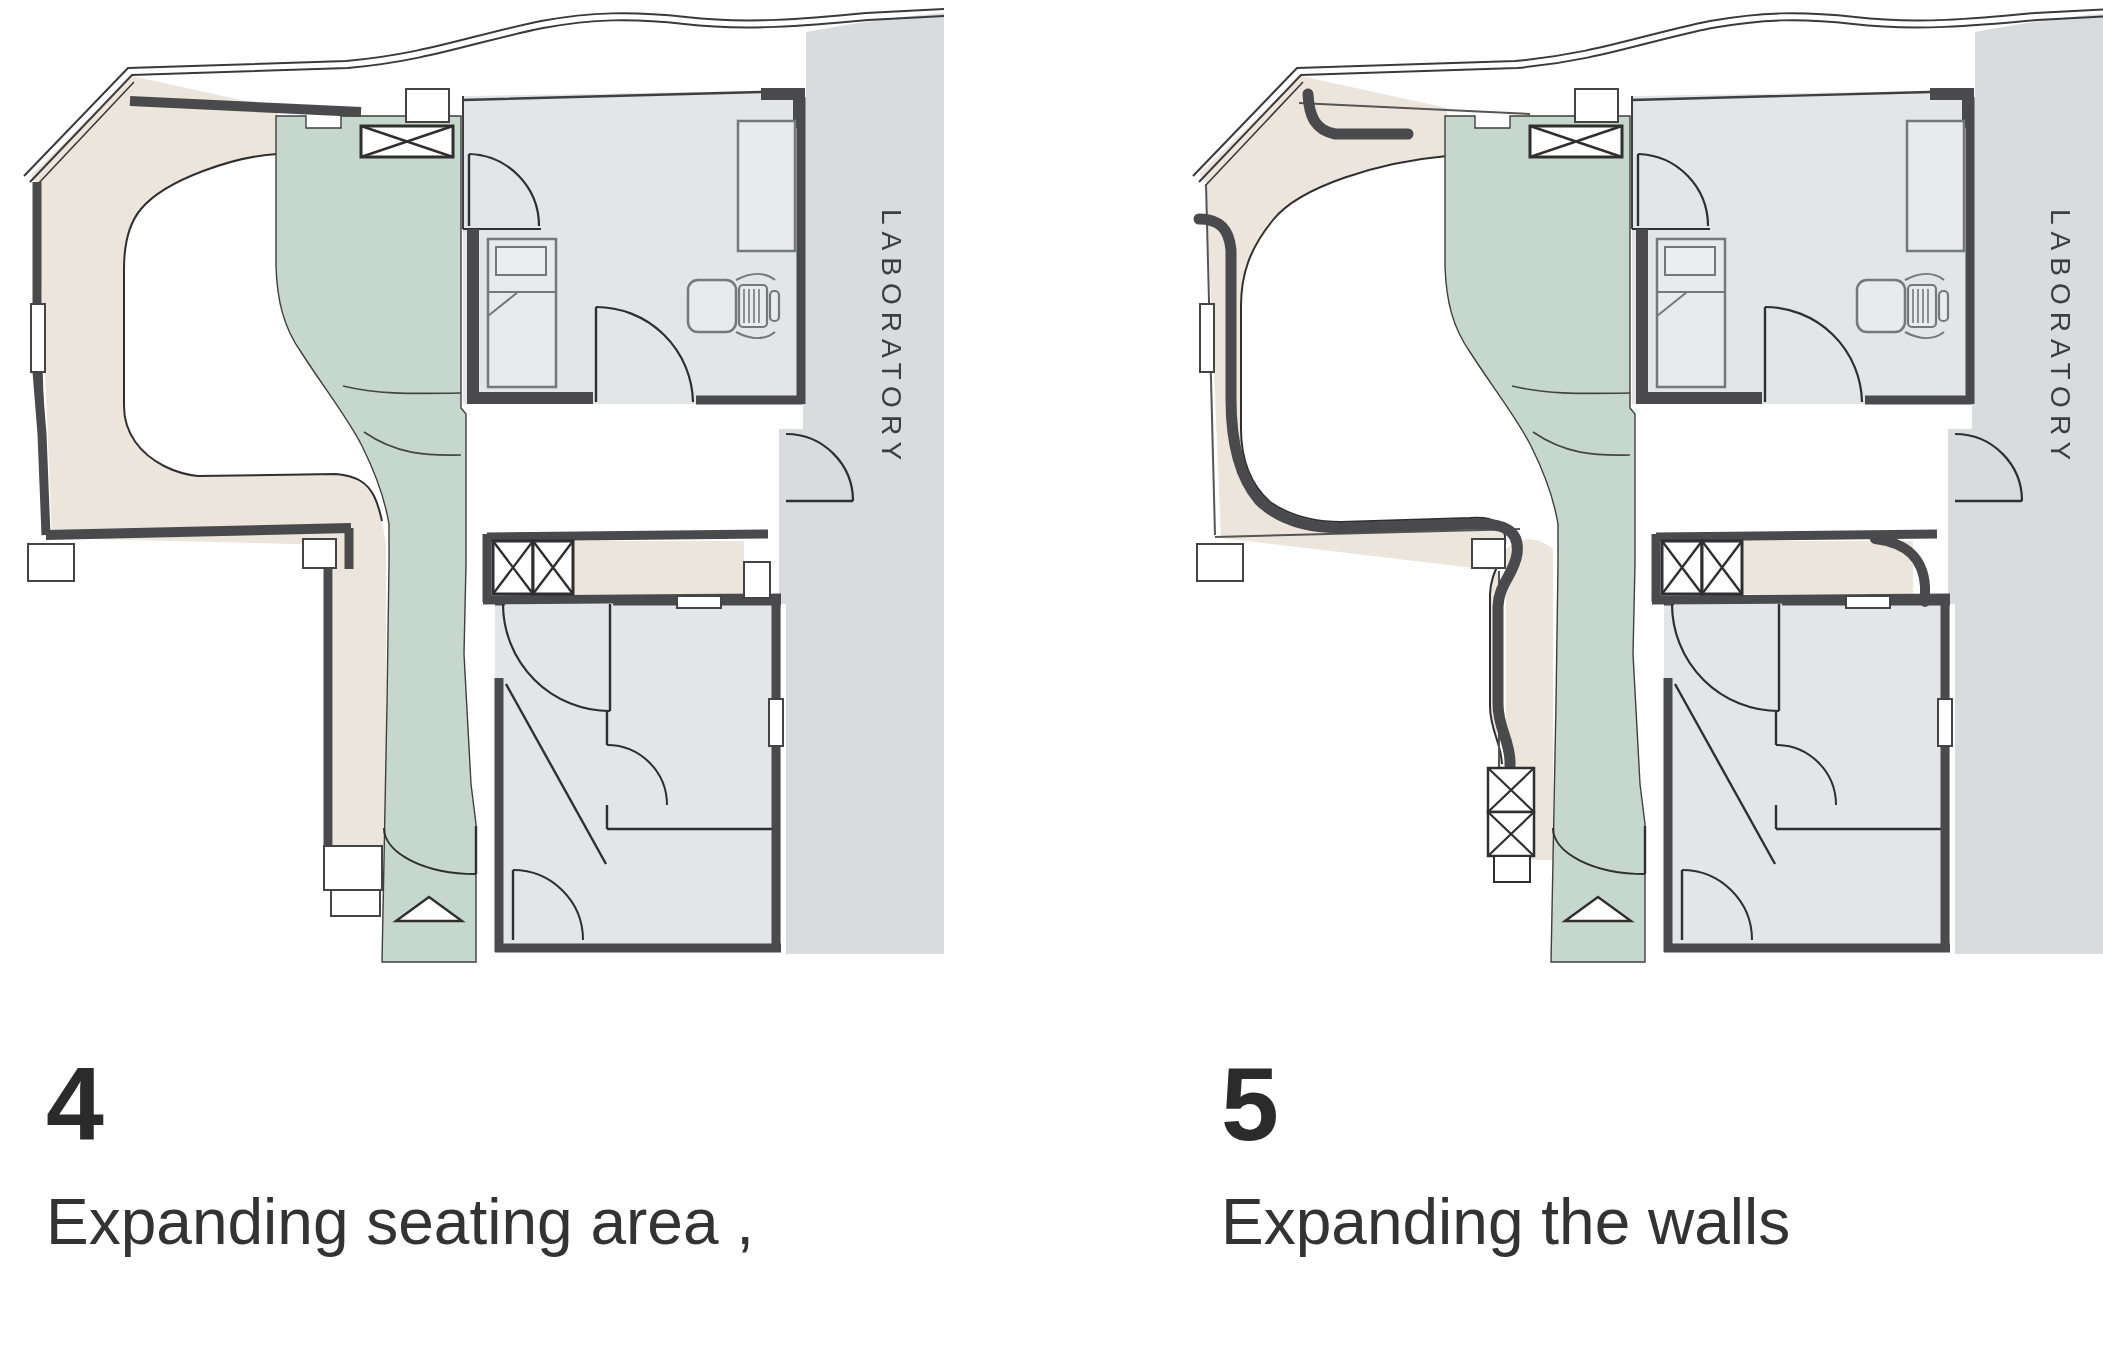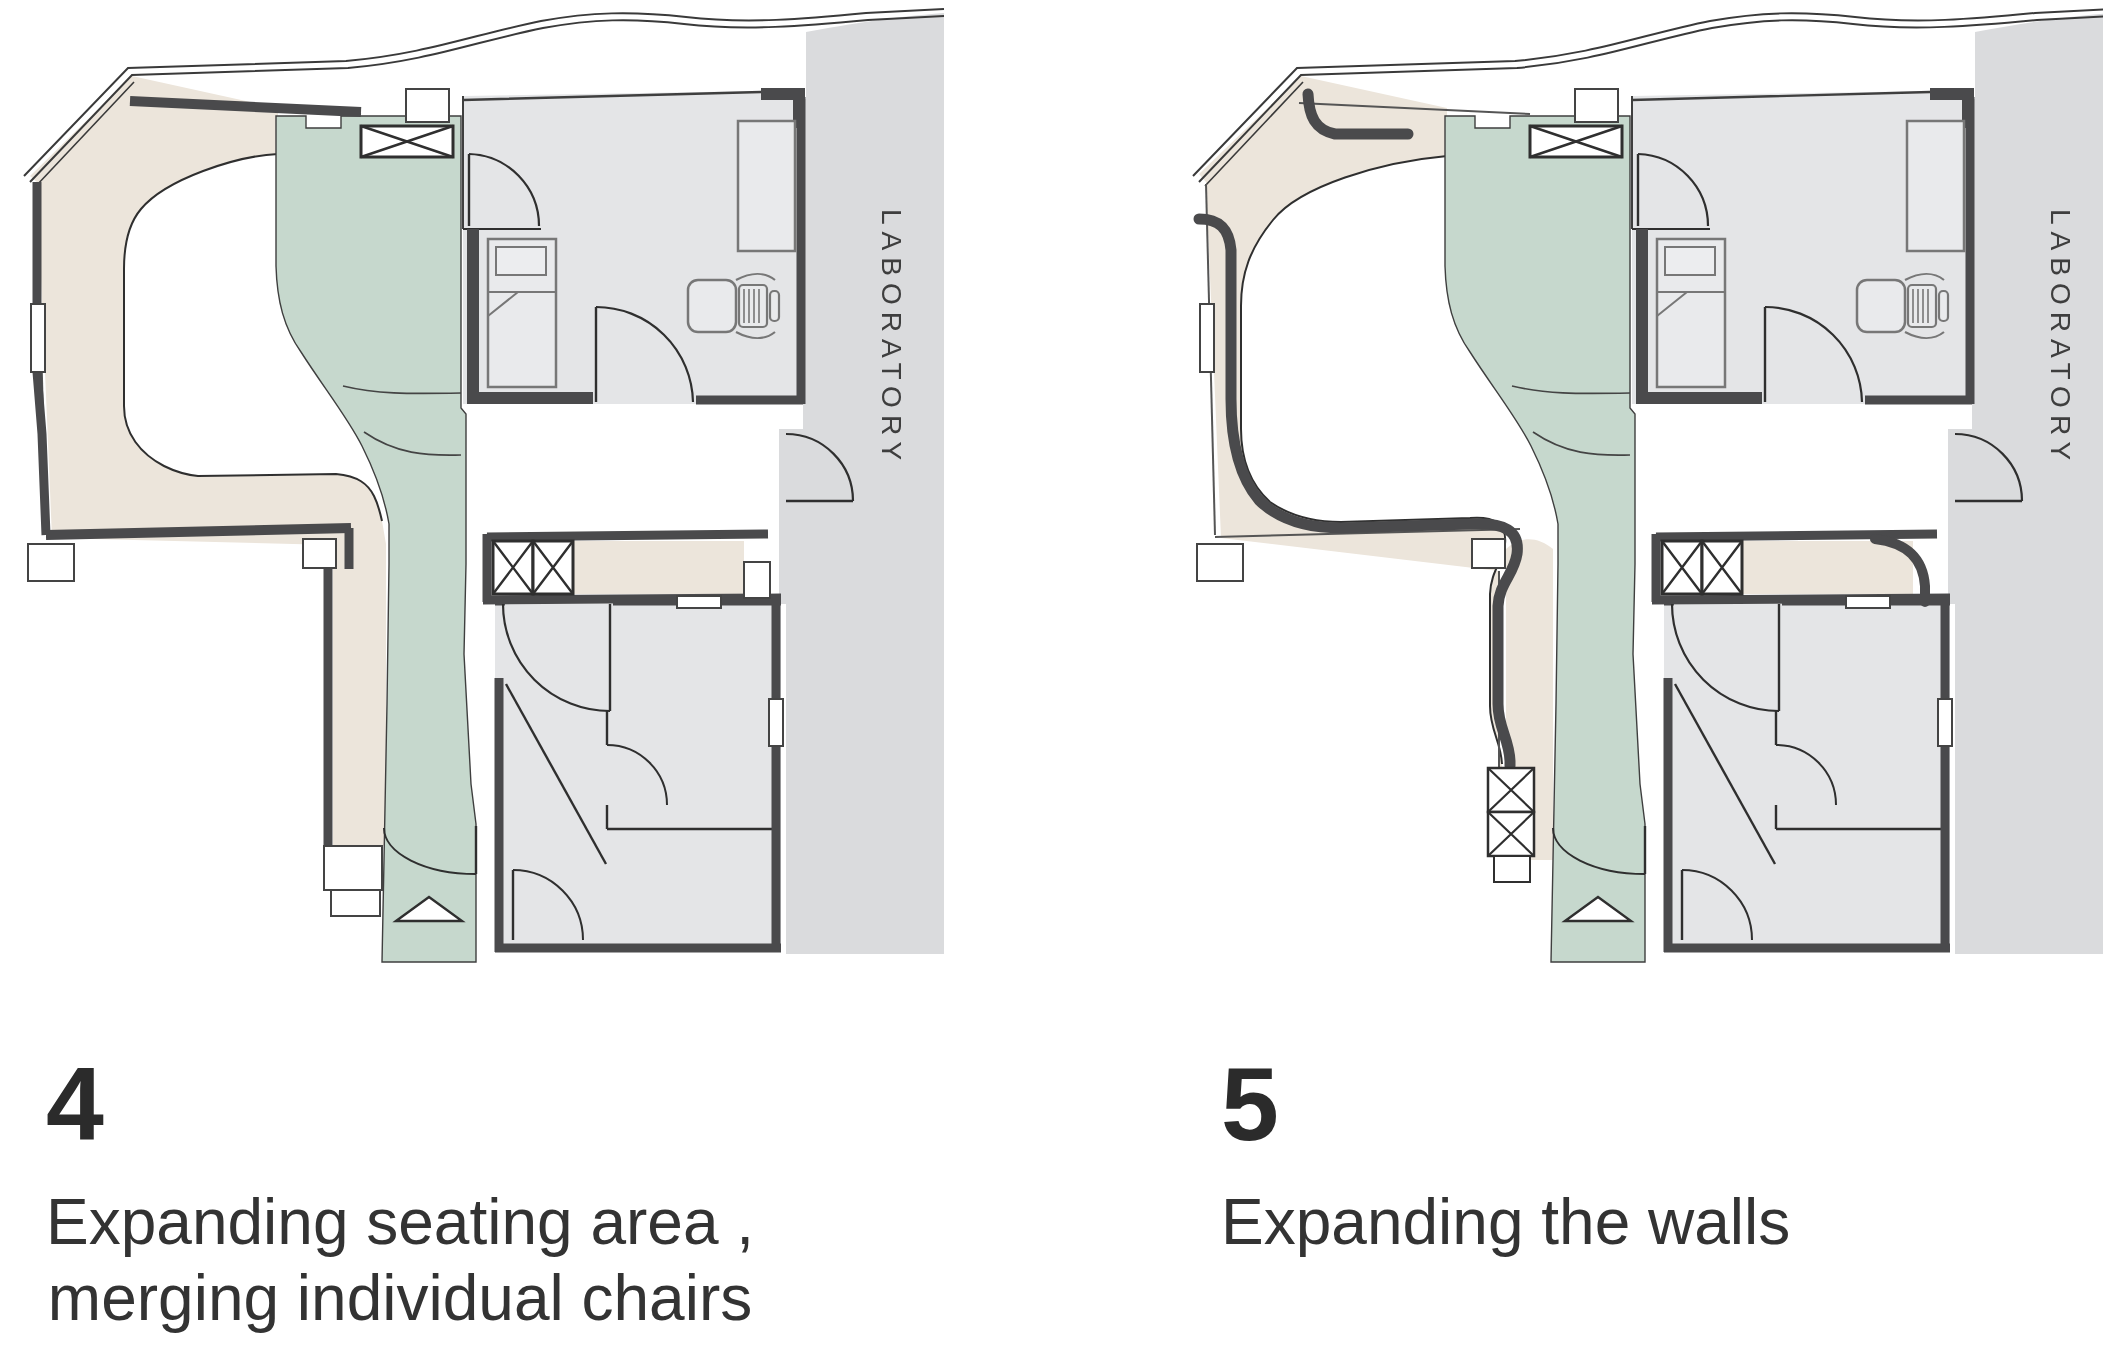--- a/index.html
+++ b/index.html
@@ -13,7 +13,7 @@
   #caption-4{left:46px;}
   #caption-5{left:1221px;}
   .caption .num{font-size:104px;font-weight:700;line-height:1.0;color:#2b2b2b;}
-  .caption .line{font-size:64px;font-weight:400;line-height:76px;color:#333333;text-align:center;}
+  .caption .line{font-size:64px;font-weight:400;line-height:76px;color:#333333;}
   .caption .lines{margin-top:28px;}
   .lab-text{font-family:"Liberation Sans",sans-serif;font-size:28px;letter-spacing:7px;
             fill:#3e3e3e;}

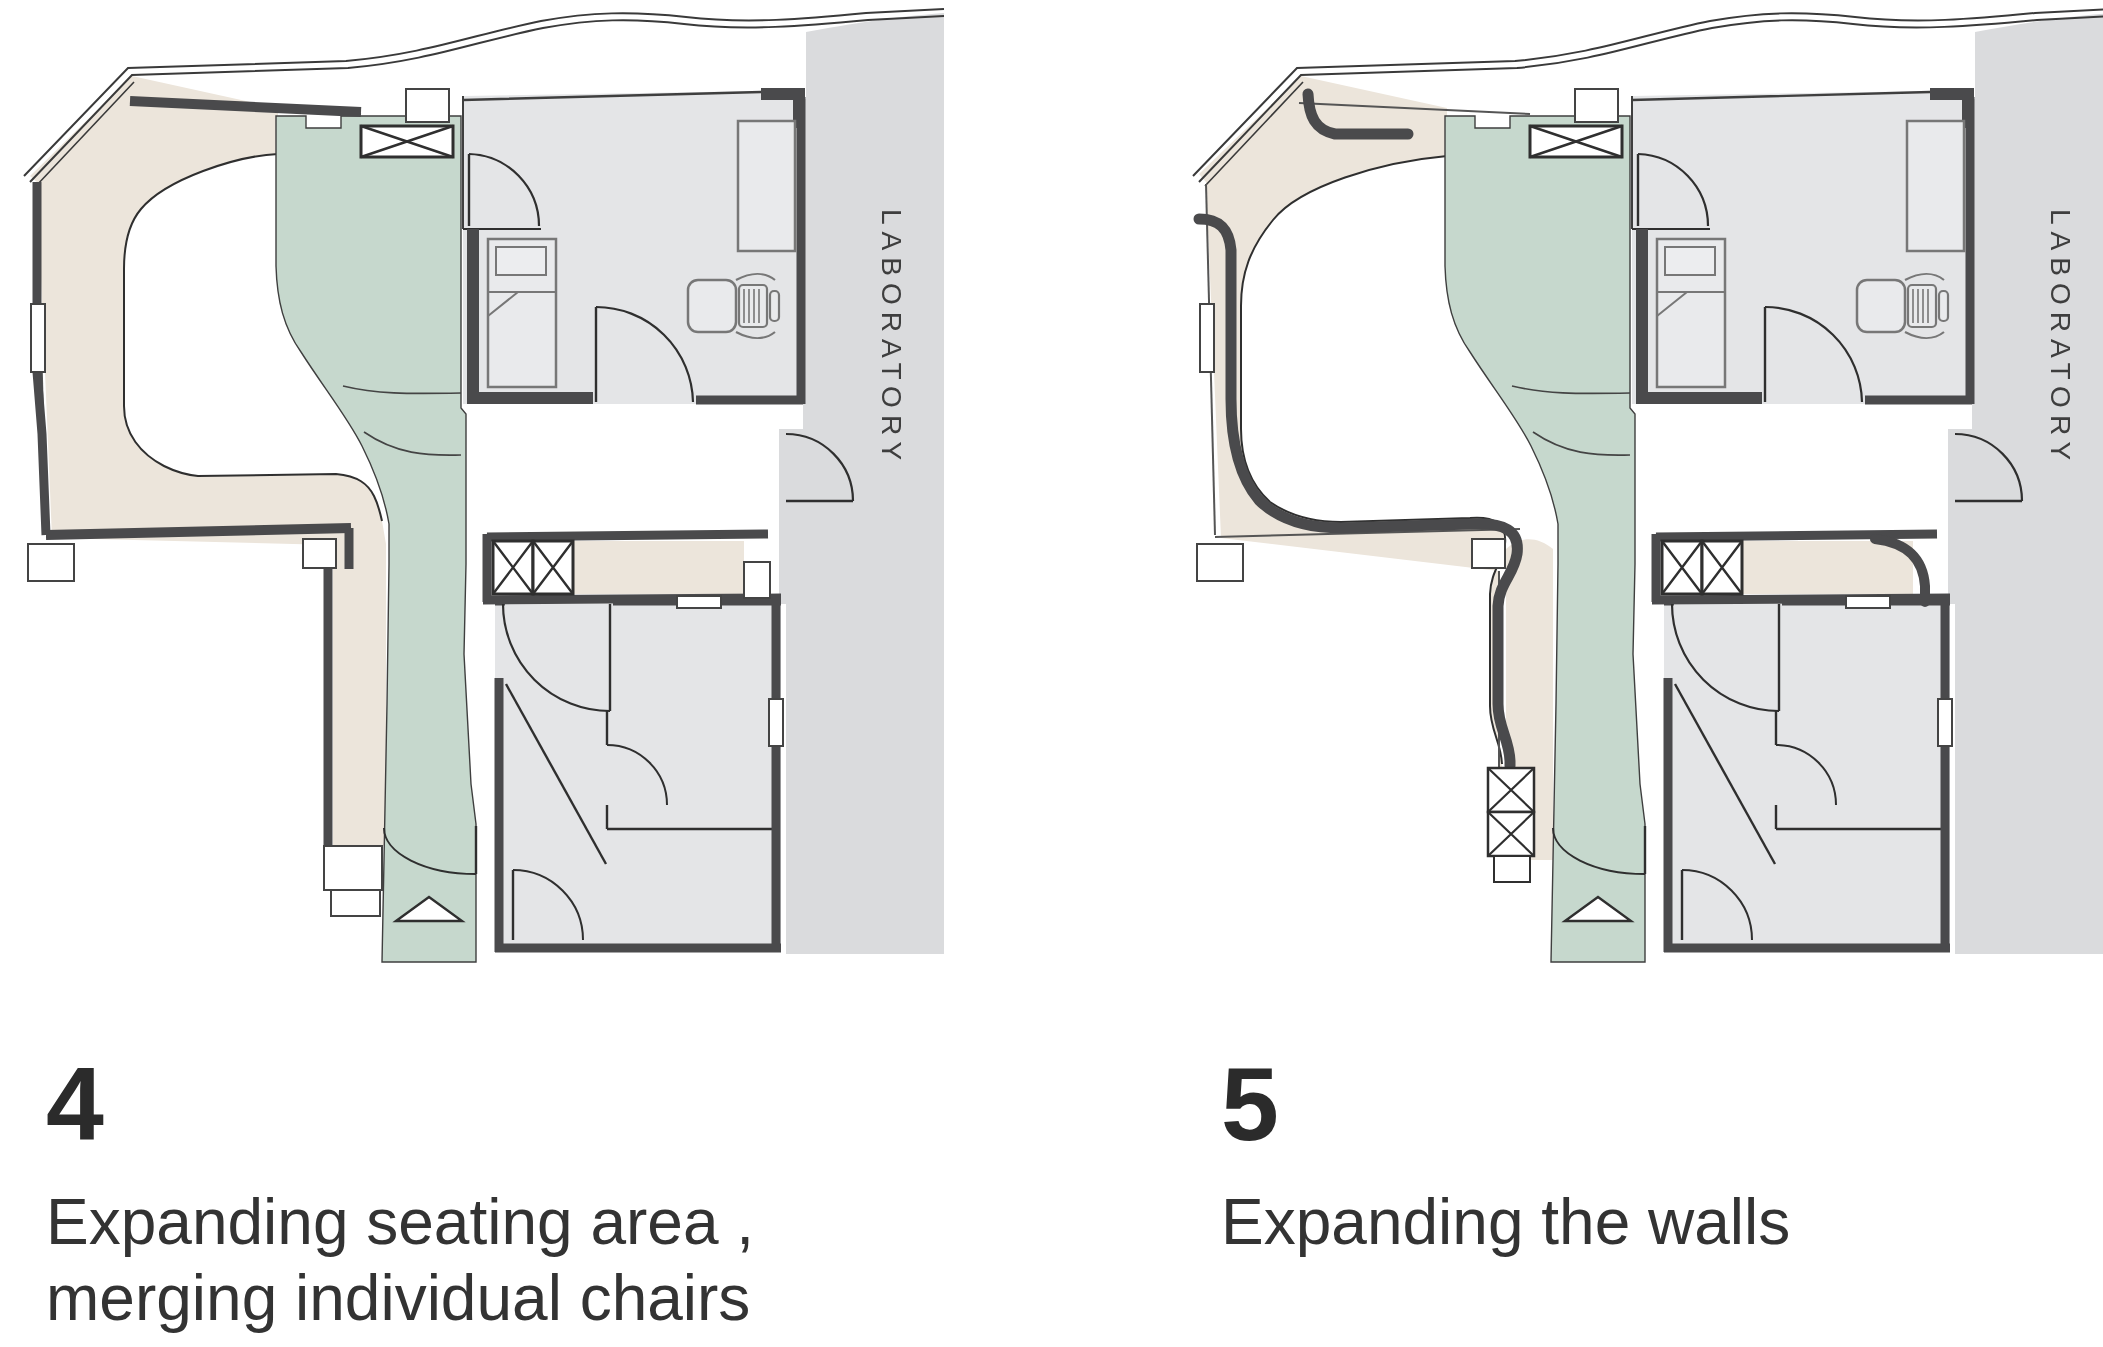--- a/index.html
+++ b/index.html
@@ -219,7 +219,6 @@
     <div class="num">4</div>
     <div class="lines">
       <div class="line">Expanding seating area ,</div>
-      <div class="line">merging individual chairs</div>
     </div>
   </div>
 

